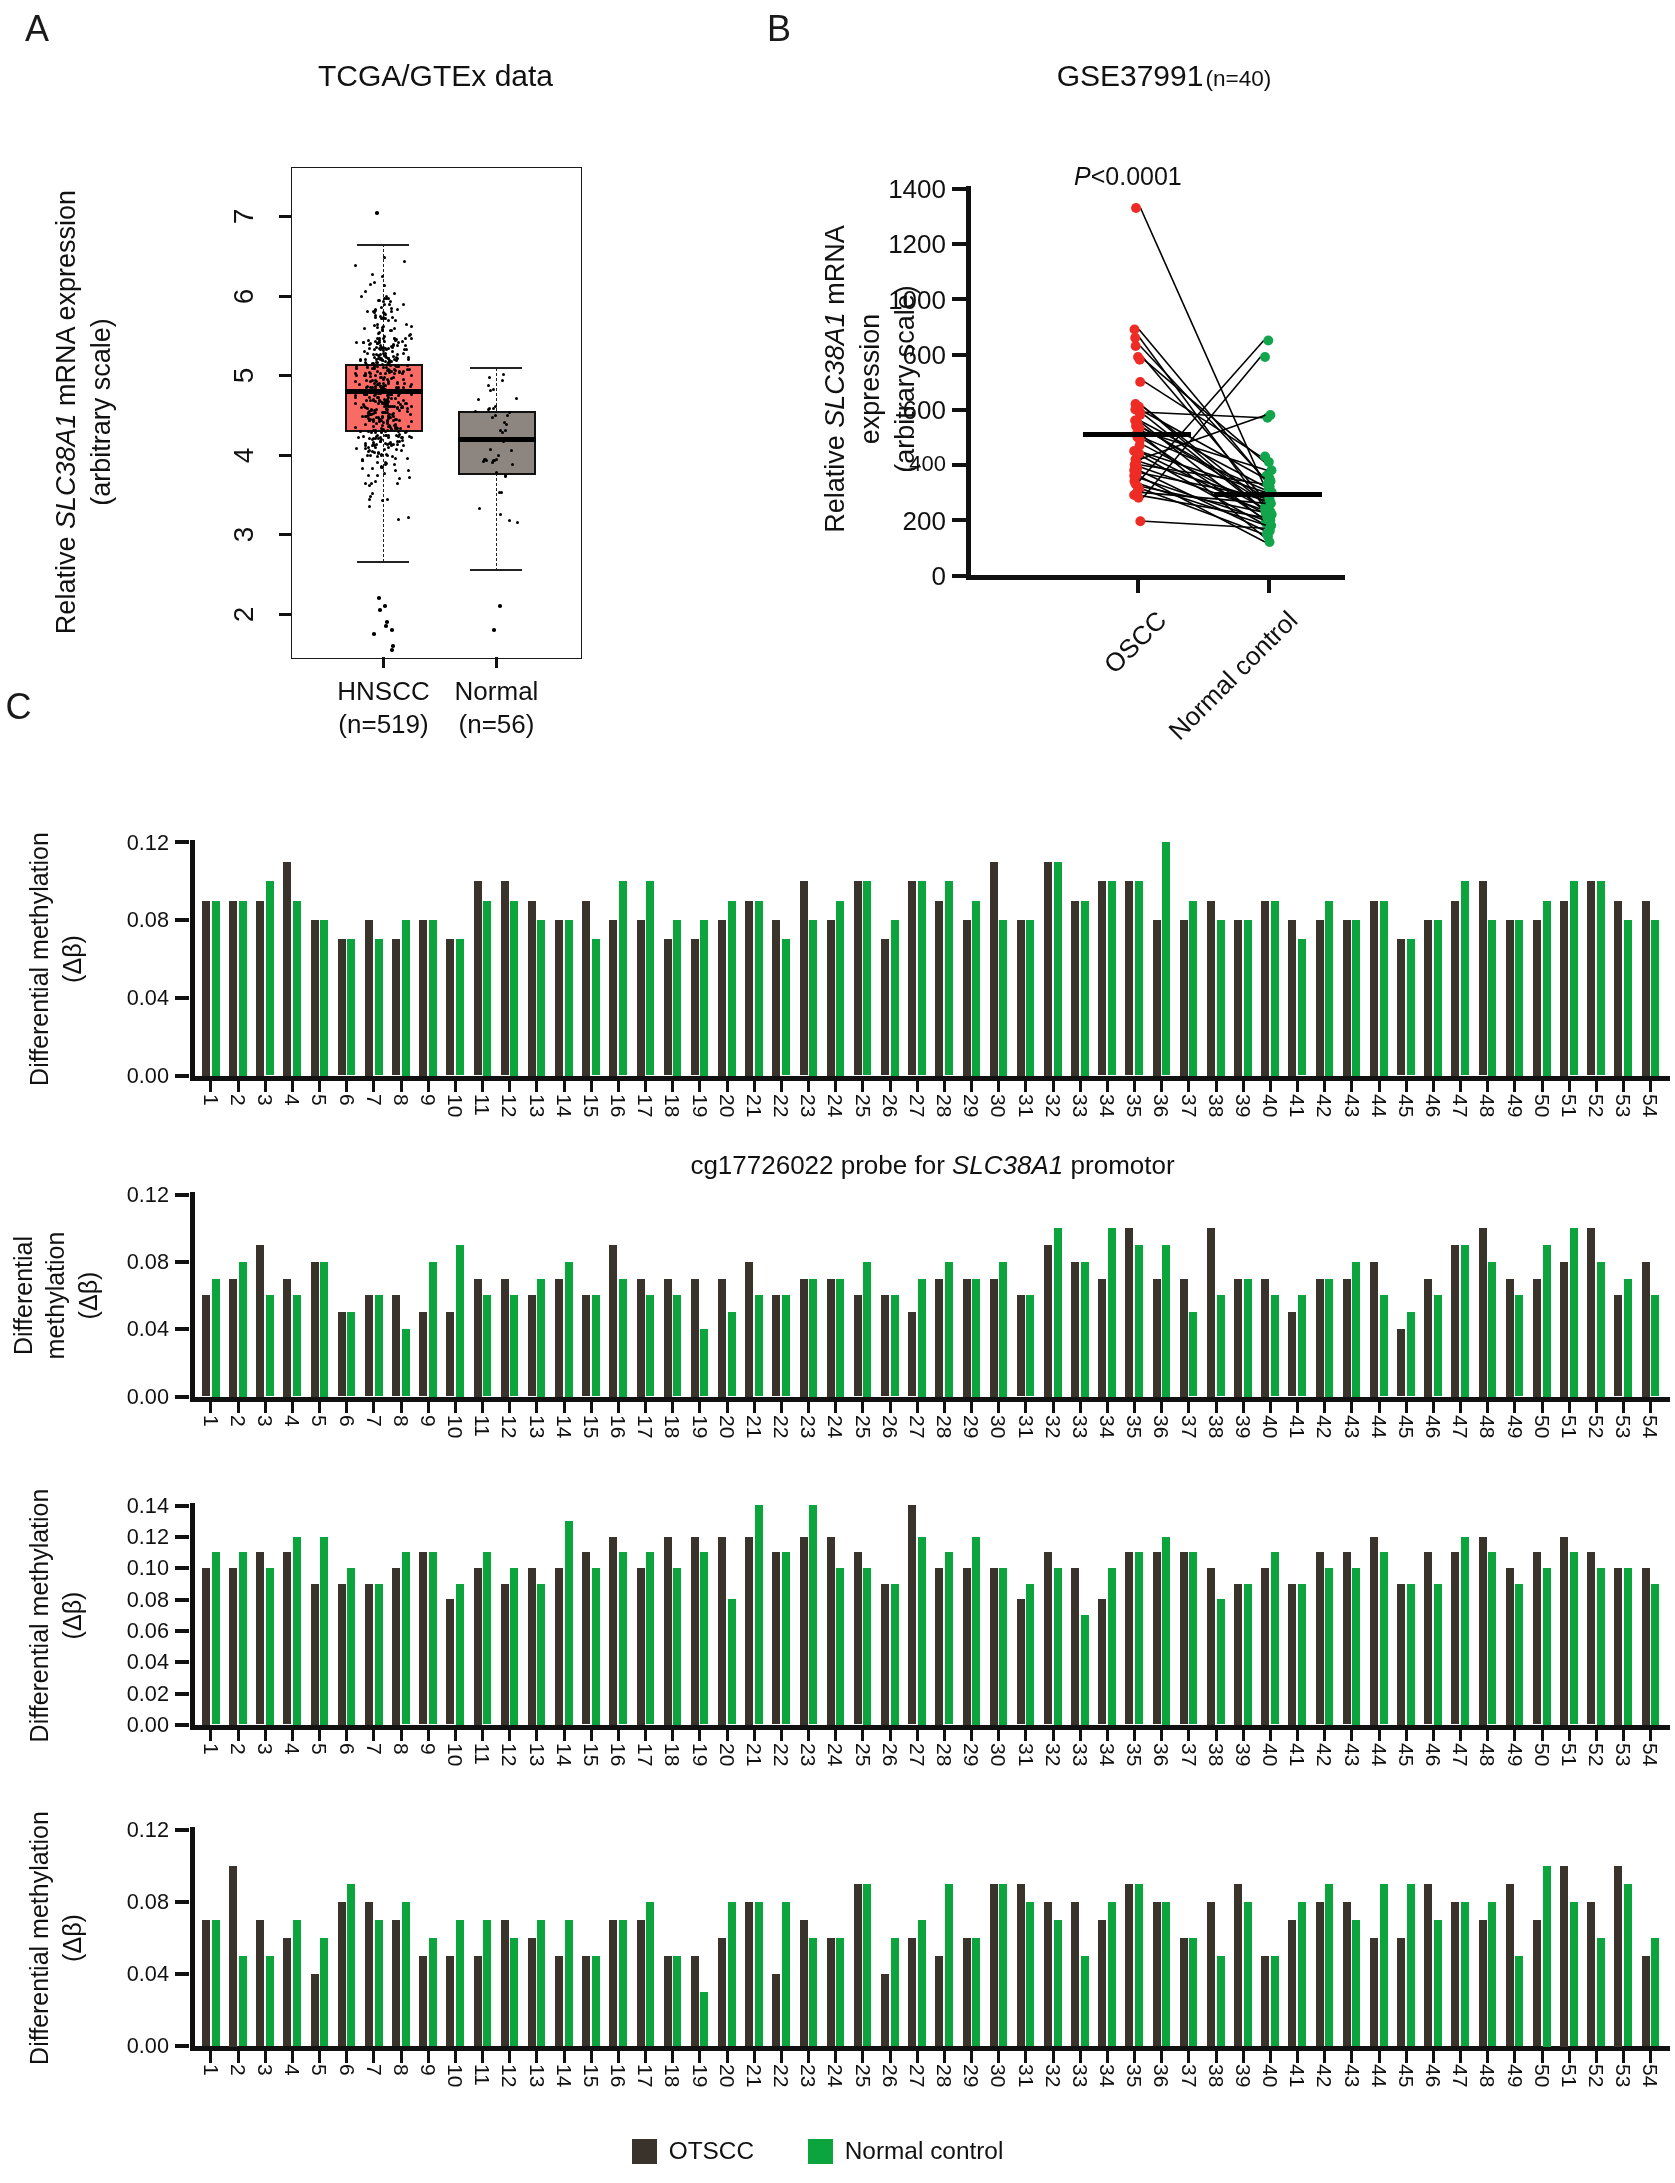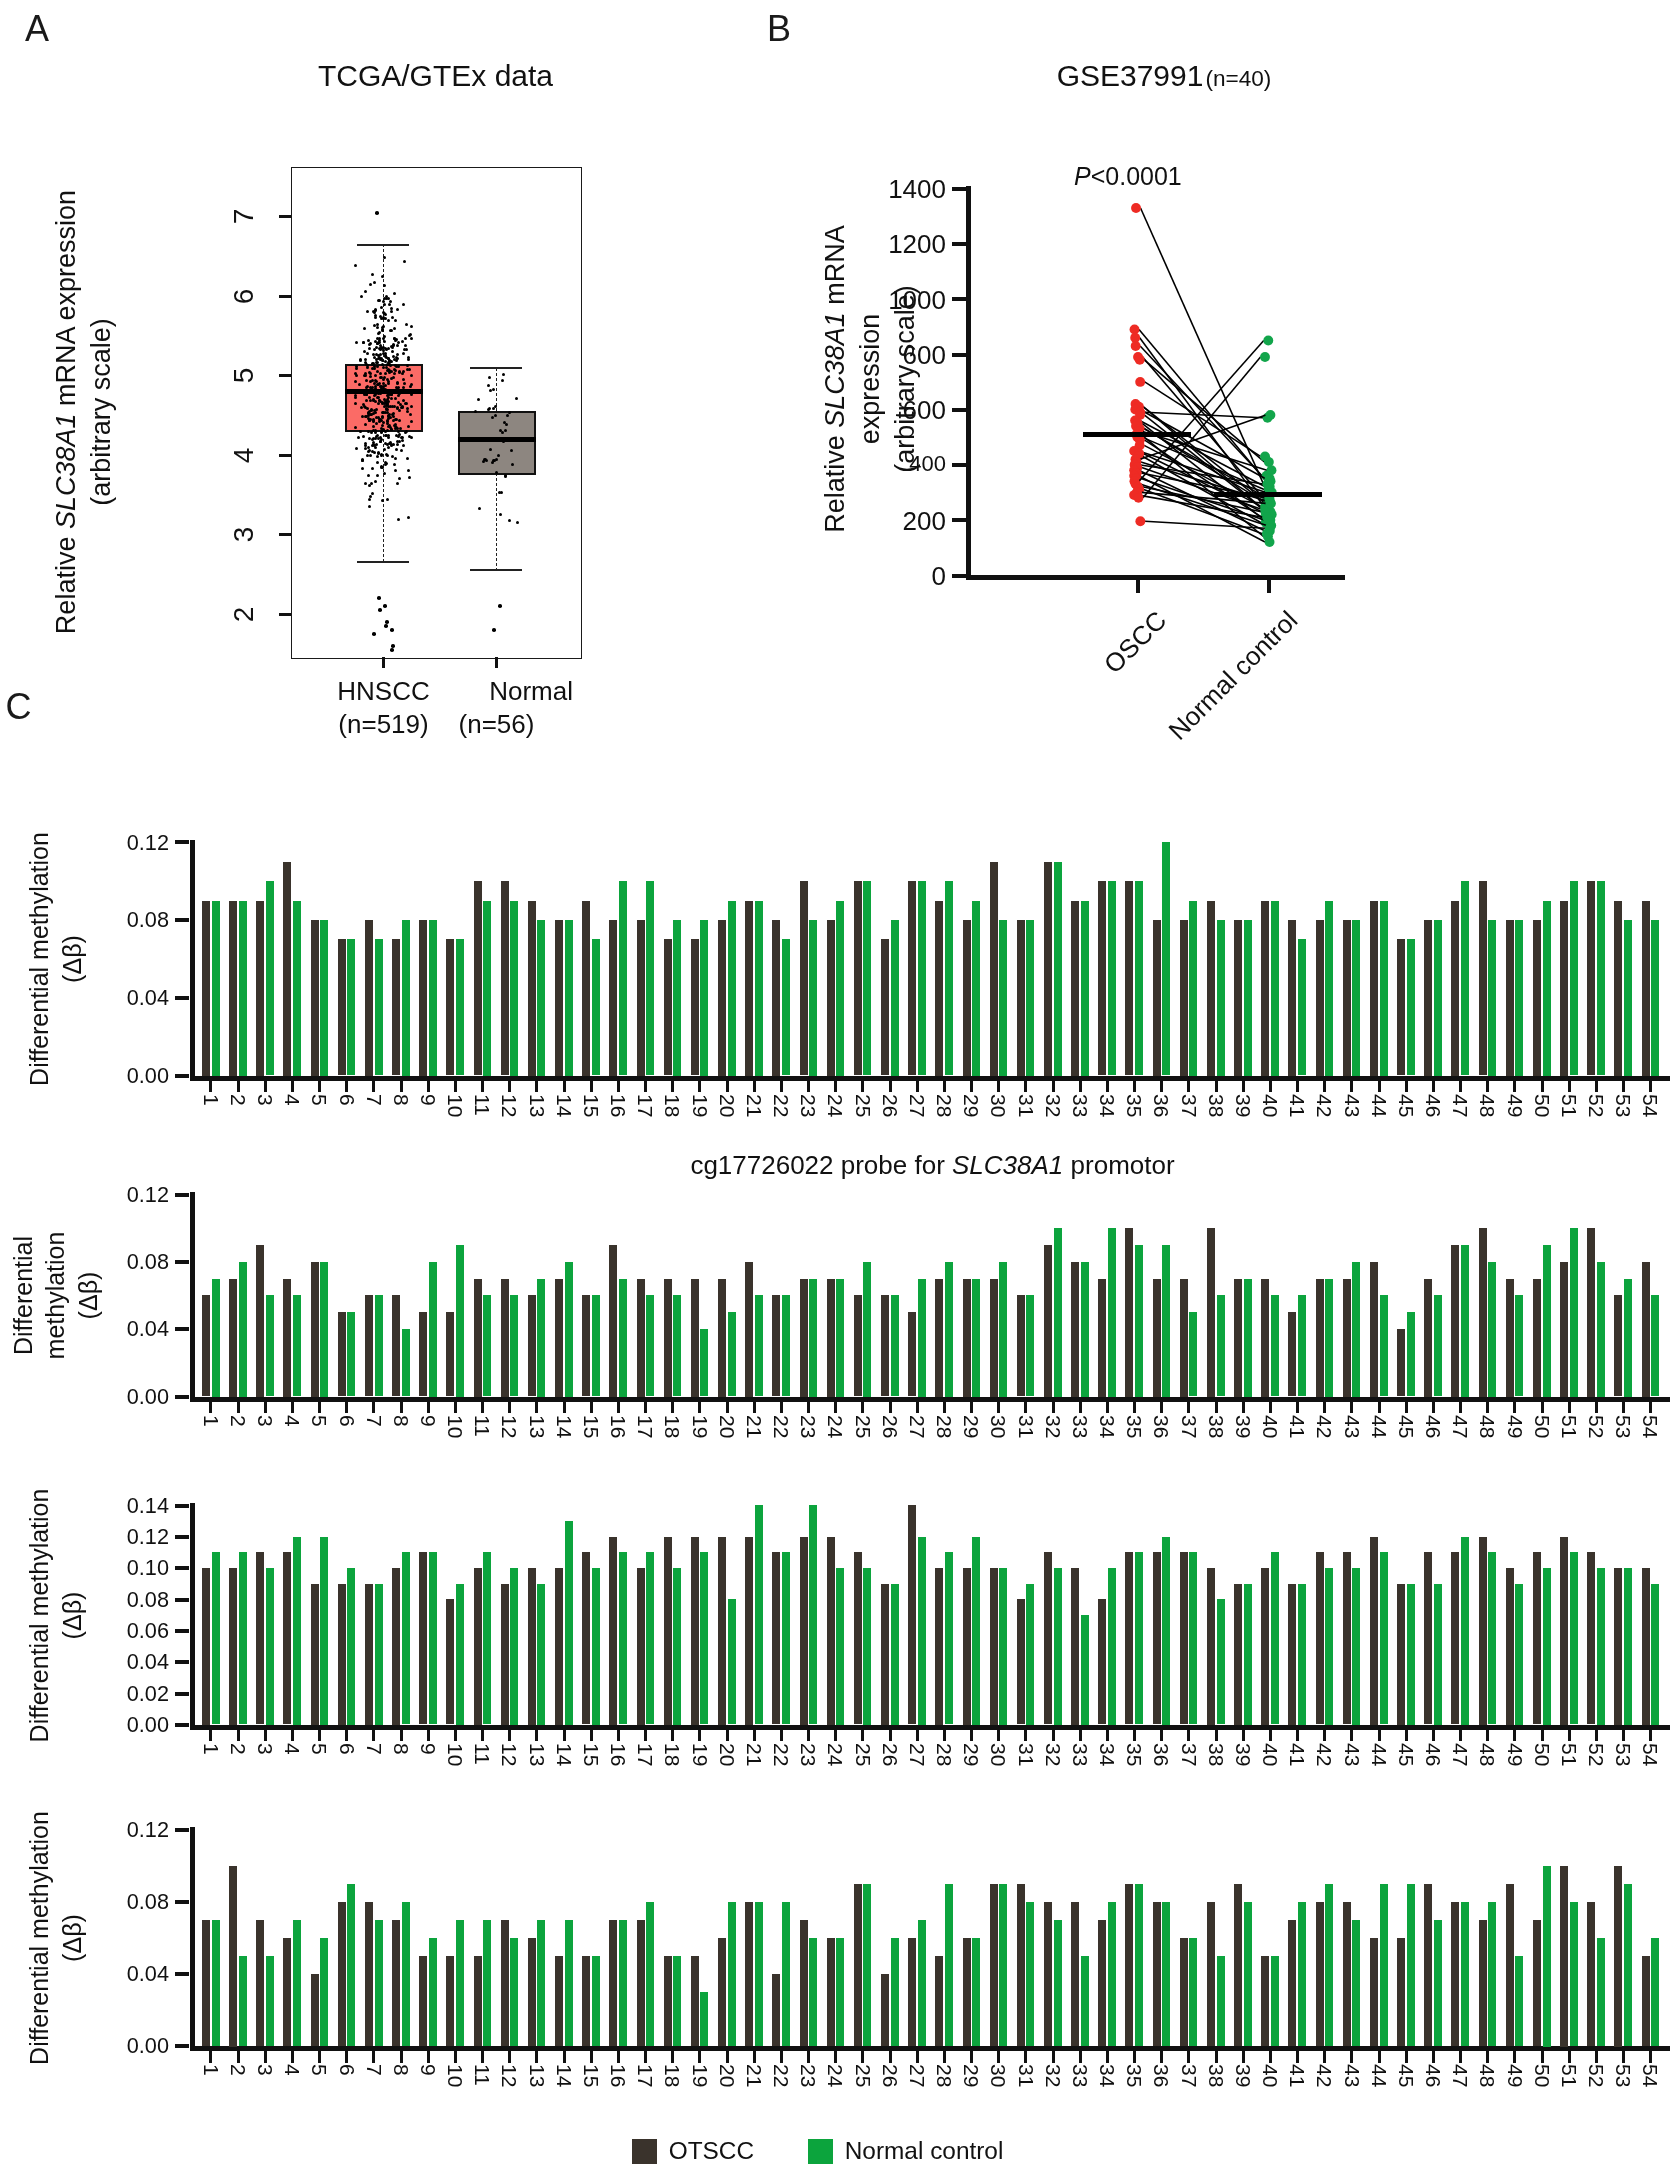--- a/index.html
+++ b/index.html
@@ -645,7 +645,7 @@
     <div style="position: absolute; left: 498px; top: 604px; width: 3.6px; height: 3.6px; border-radius: 50%; background: rgb(0, 0, 0);"></div>
     <div style="position: absolute; left: 492px; top: 628px; width: 3.6px; height: 3.6px; border-radius: 50%; background: rgb(0, 0, 0);"></div>
     <div style="position: absolute; left: 420px; top: 675px; width: 153px; text-align: center; font-size: 26px; line-height: 33px;">
-      <div style="position: static; text-align: right;">Normal</div>
+      <div style="position: static;">Normal</div>
       <div style="position: static;">(n=56)</div>
     </div>
     <div style="position: absolute; left: 32px; top: 167px; width: 104px; height: 490px;">

